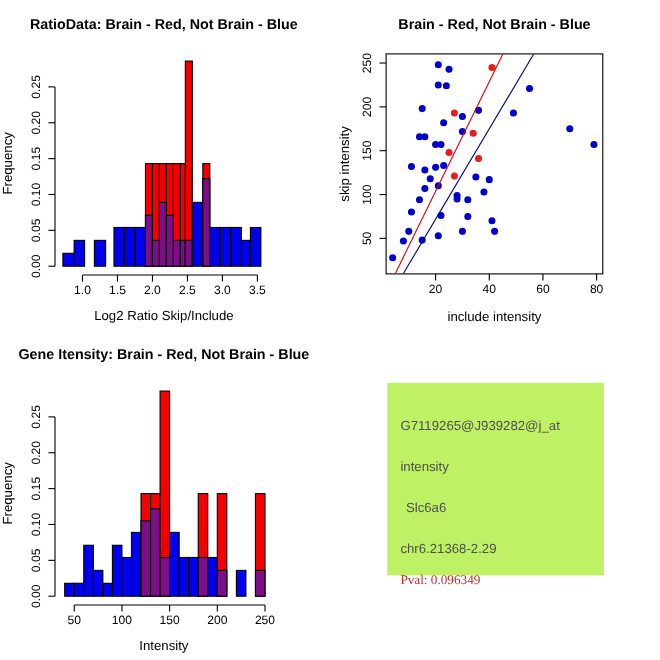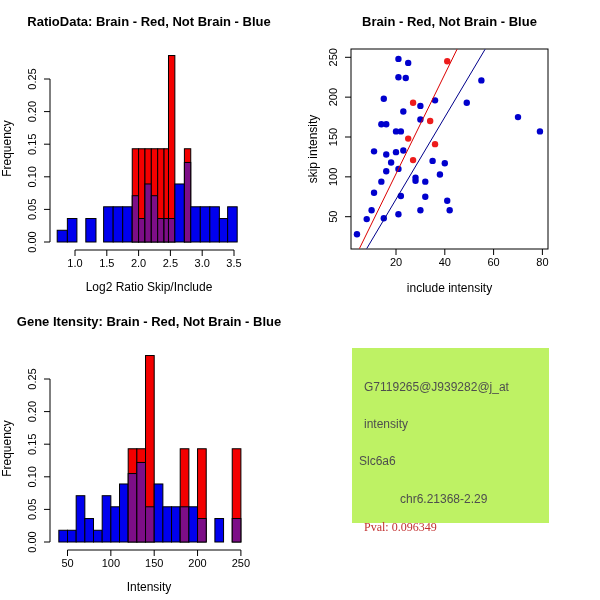--- a/index.html
+++ b/index.html
@@ -206,7 +206,7 @@
   <div id="info-box" style="left: 352px; top: 348px; width: 197px; height: 175px; background: #bef264;">
     <div class="info-line" style="left: 12px; top: 32px; color: rgb(78, 78, 78);">G7119265@J939282@j_at</div>
     <div class="info-line" style="left: 12px; top: 69px; color: rgb(78, 78, 78);">intensity</div>
-    <div class="info-line" style="left: 7px; top: 106px; color: rgb(78, 78, 78);">Slc6a6</div>
+    <div class="info-line" style="left: 17px; top: 106px; color: rgb(78, 78, 78);">Slc6a6</div>
     <div class="info-line" style="left: 12px; top: 144px; color: rgb(78, 78, 78); margin-left: 36px;">chr6.21368-2.29</div>
     <div class="info-line" style="left: 12px; top: 172px; color: rgb(194, 48, 48); font-family: Liberation Serif, serif;">Pval: 0.096349</div>
   </div>

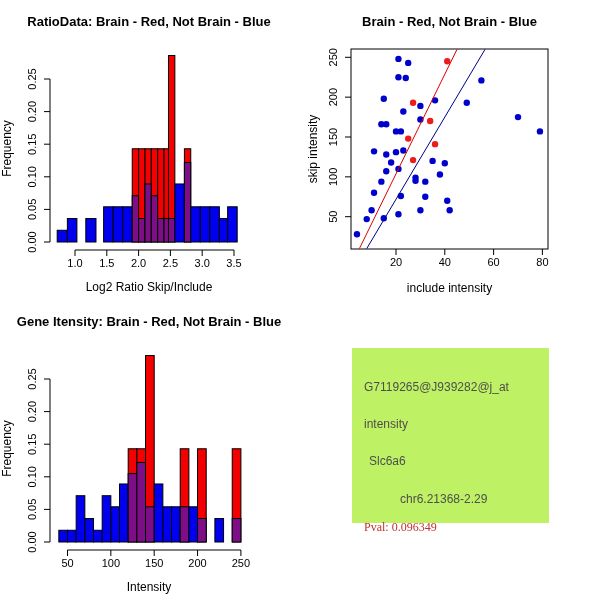--- a/index.html
+++ b/index.html
@@ -207,7 +207,7 @@
     <div class="info-line" style="left: 12px; top: 32px; color: rgb(78, 78, 78);">G7119265@J939282@j_at</div>
     <div class="info-line" style="left: 12px; top: 69px; color: rgb(78, 78, 78);">intensity</div>
     <div class="info-line" style="left: 17px; top: 106px; color: rgb(78, 78, 78);">Slc6a6</div>
-    <div class="info-line" style="left: 12px; top: 144px; color: rgb(78, 78, 78); margin-left: 36px;">chr6.21368-2.29</div>
+    <div class="info-line" style="left: 12px; top: 144px; color: rgb(78, 78, 78);">chr6.21368-2.29</div>
     <div class="info-line" style="left: 12px; top: 172px; color: rgb(194, 48, 48); font-family: Liberation Serif, serif;">Pval: 0.096349</div>
   </div>
 </div>

